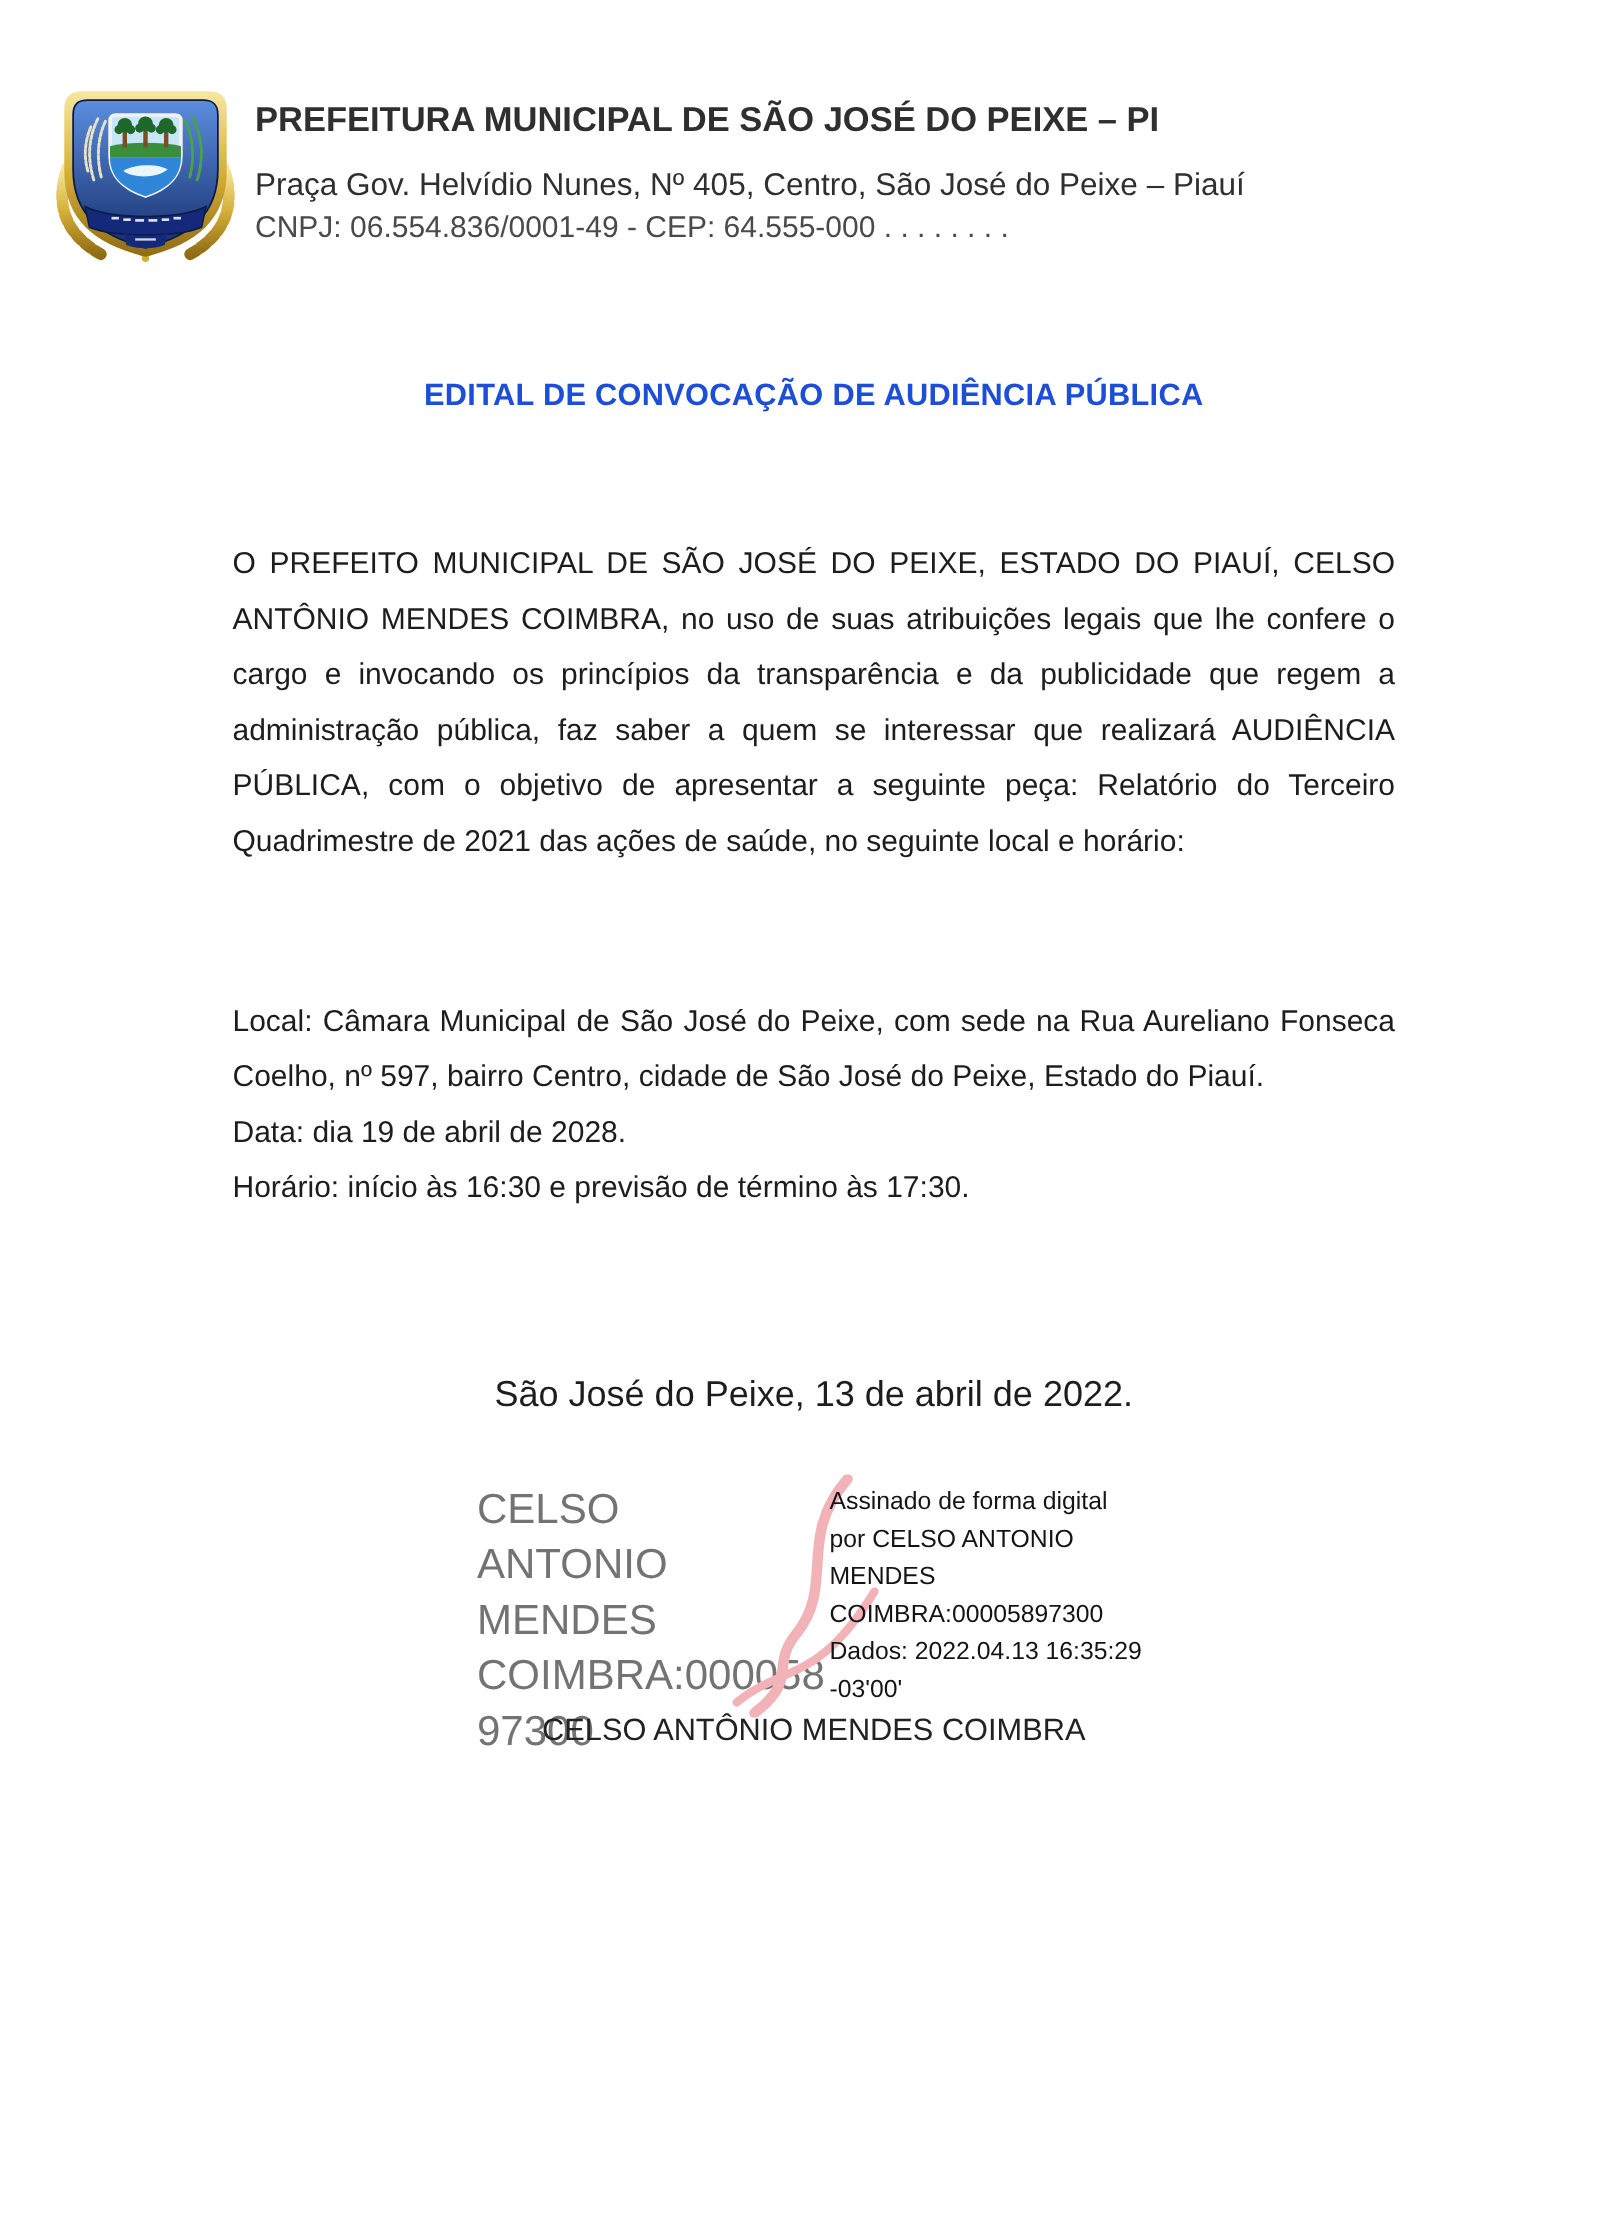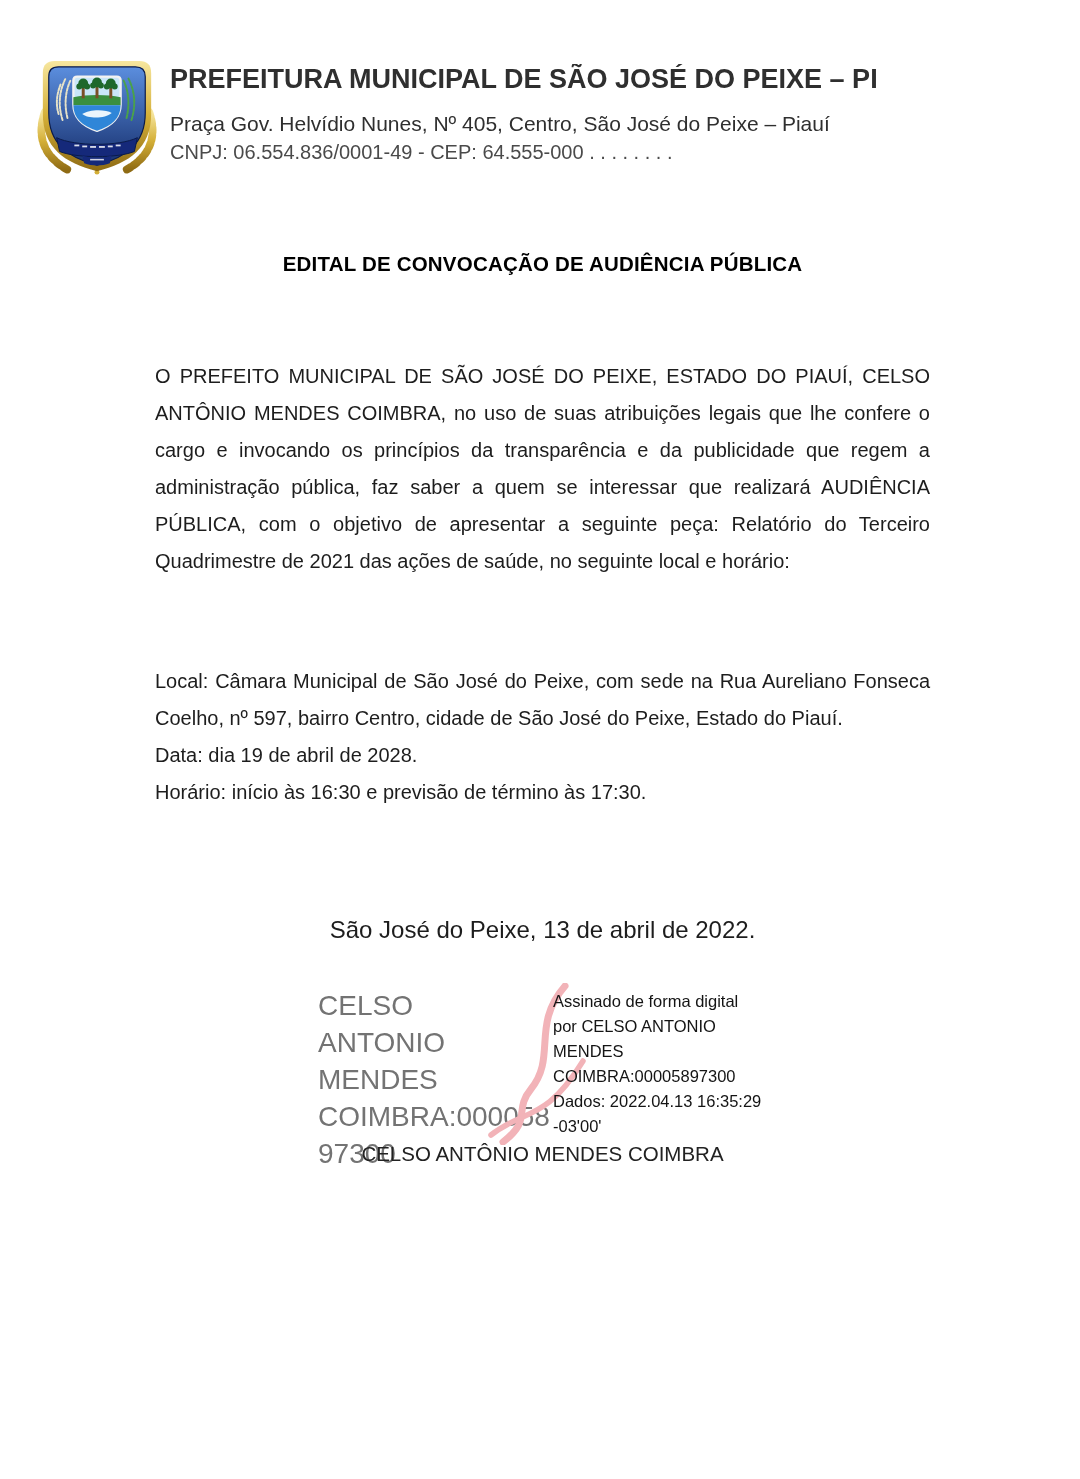--- a/index.html
+++ b/index.html
@@ -15,7 +15,7 @@
     overflow:hidden; color:#2f2f2f;
   }
   .h-line1 { font-weight:bold; font-size:20px; line-height:26px; white-space:nowrap; }
-  .h-line2 { font-weight:bold; font-size:27px; line-height:30px; white-space:nowrap; }
+  .h-line2 { font-weight:bold; font-size:23px; line-height:30px; white-space:nowrap; }
   .h-line3 { font-weight:normal; font-size:21px; line-height:28px; white-space:nowrap;margin-top:16px; }
   .h-line4 { font-weight:normal; font-size:20px; line-height:28px; white-space:nowrap; color:#4a4a4a; }
 

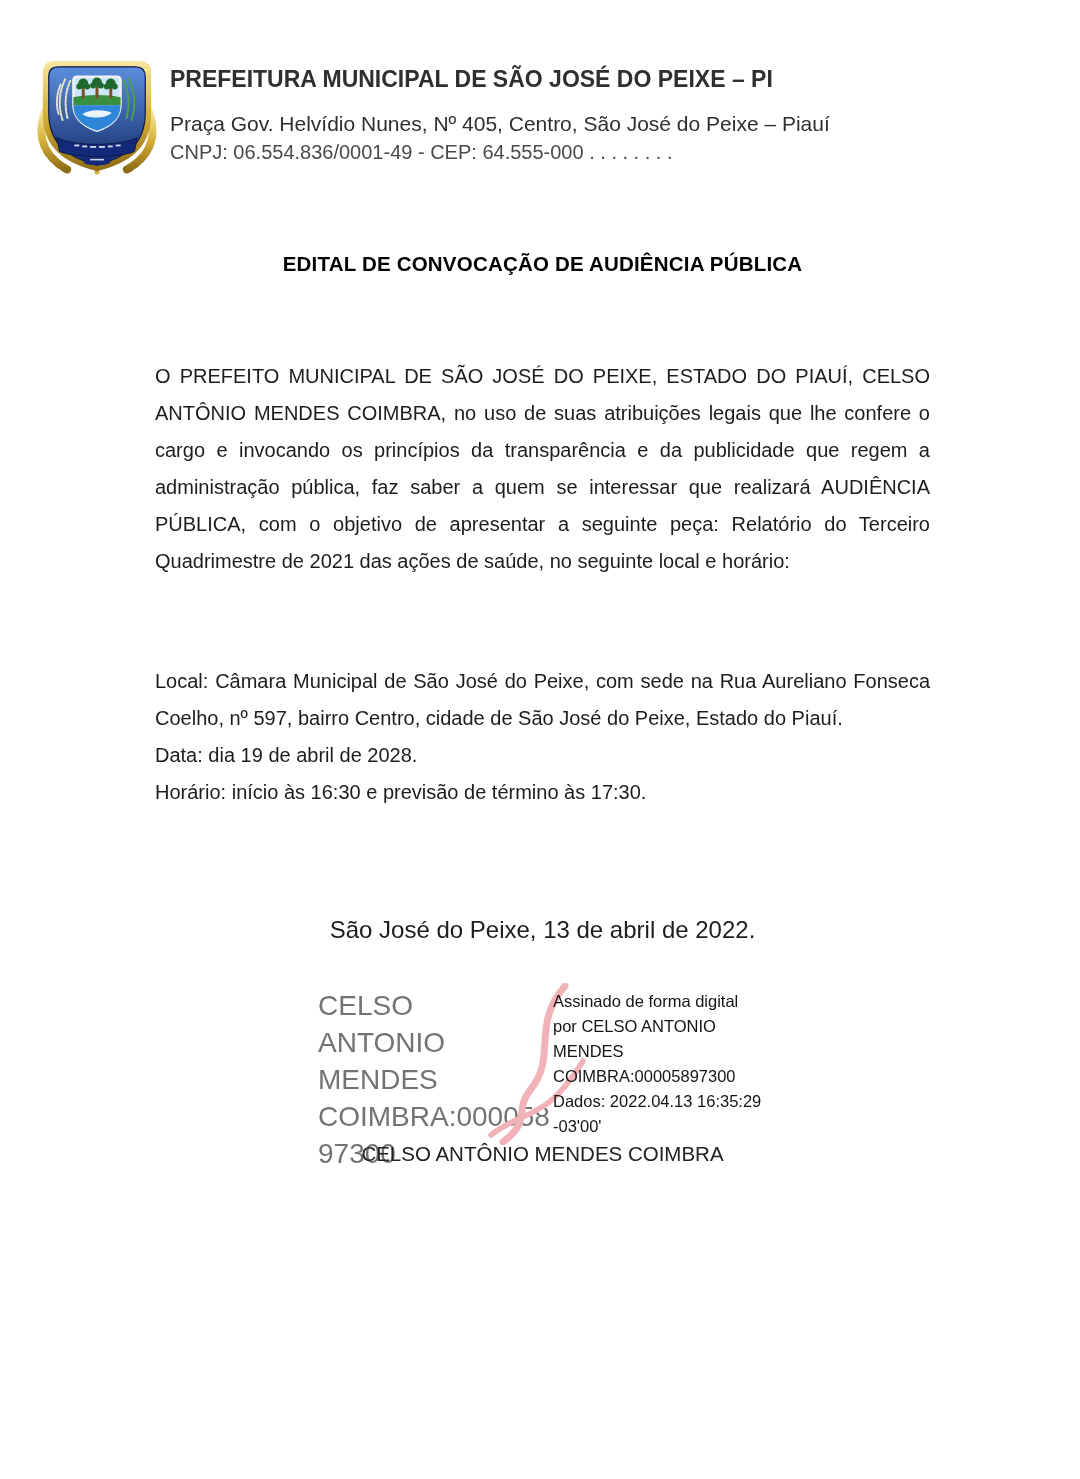--- a/index.html
+++ b/index.html
@@ -22,7 +22,7 @@
   
   .doc-title {
     position:absolute; left:155px; top:252px; width:775px;
-    text-align:center; font-weight:bold; font-size:20.5px; letter-spacing:.2px; color:#000000;
+    text-align:center; font-weight:bold; font-size:20.5px; letter-spacing:.2px; color:#1d4ed8;
   }
   .body-block { position:absolute; left:155px; width:775px; font-size:20px; line-height:37px; }
   .para-1 { top:358px; text-align:justify; }

